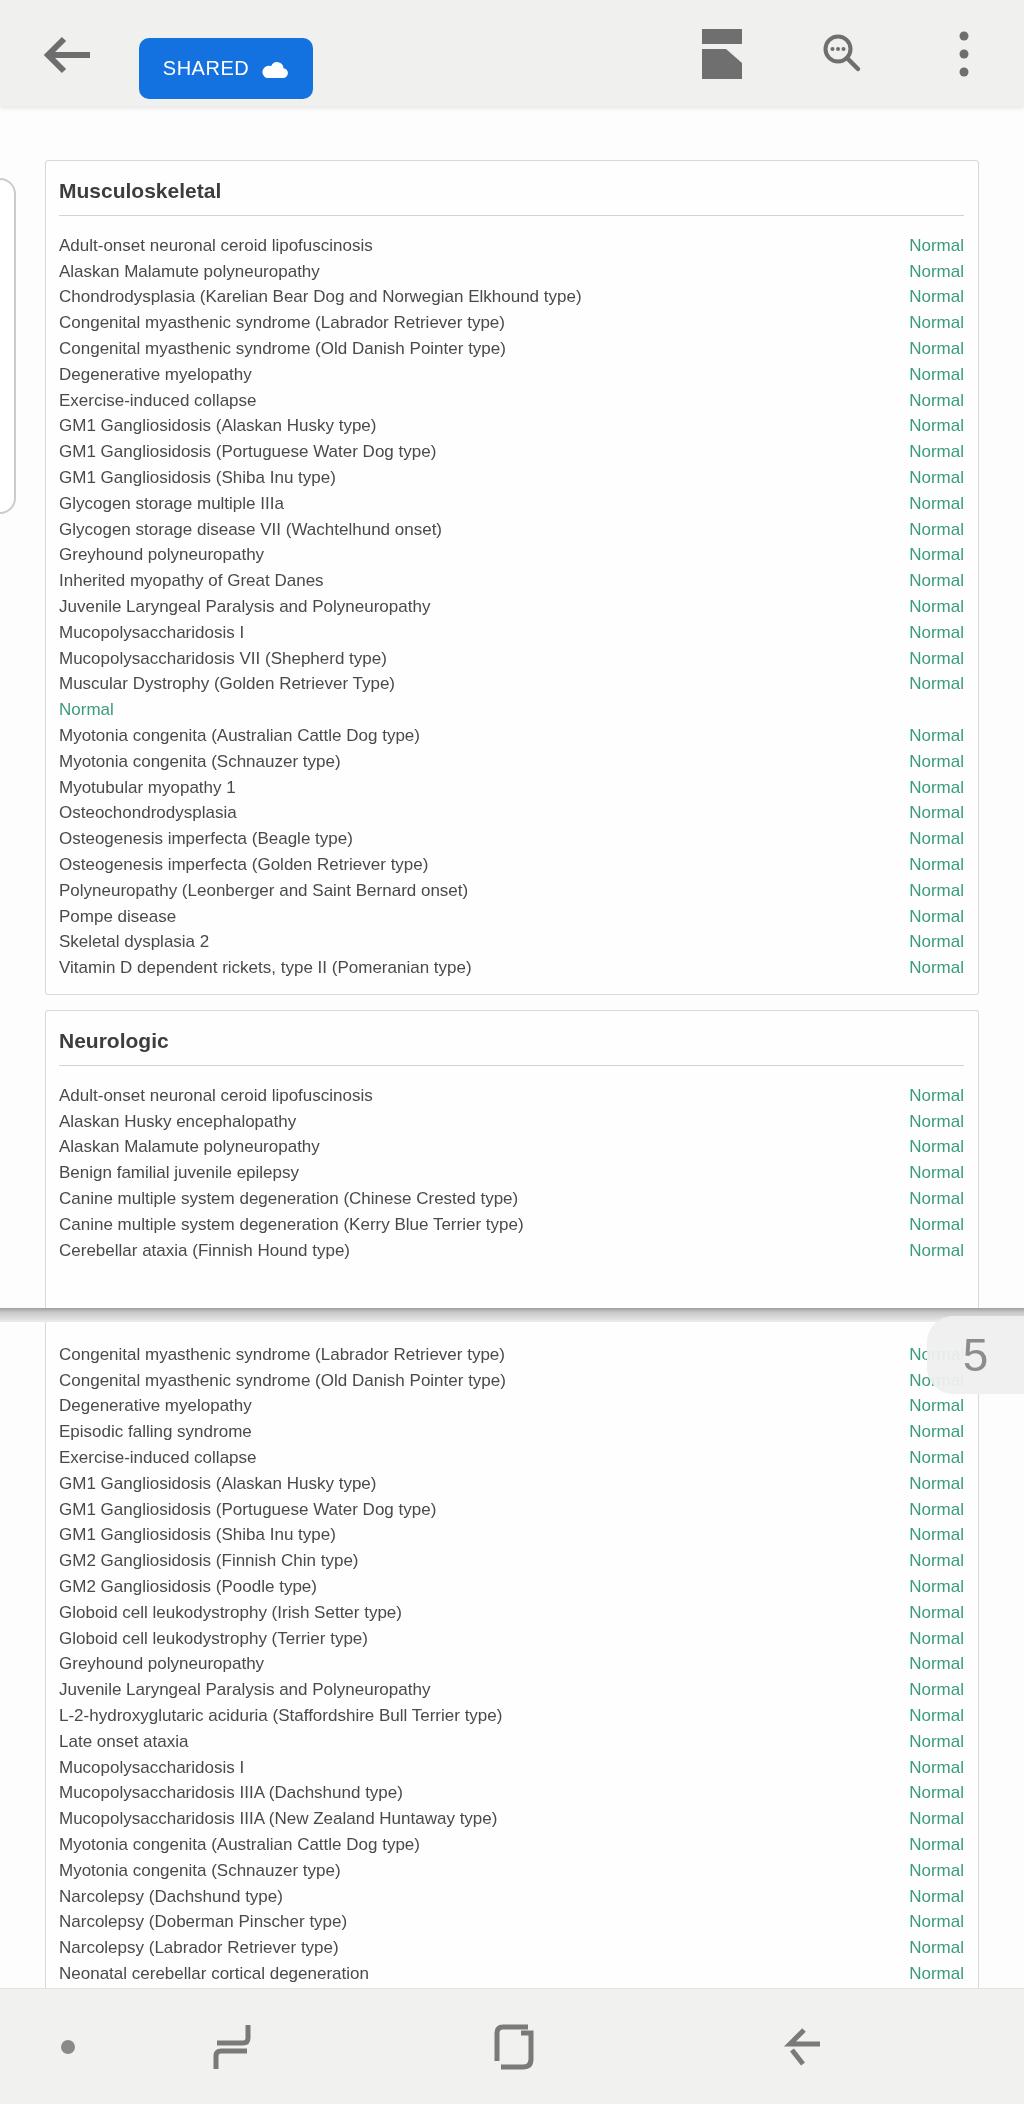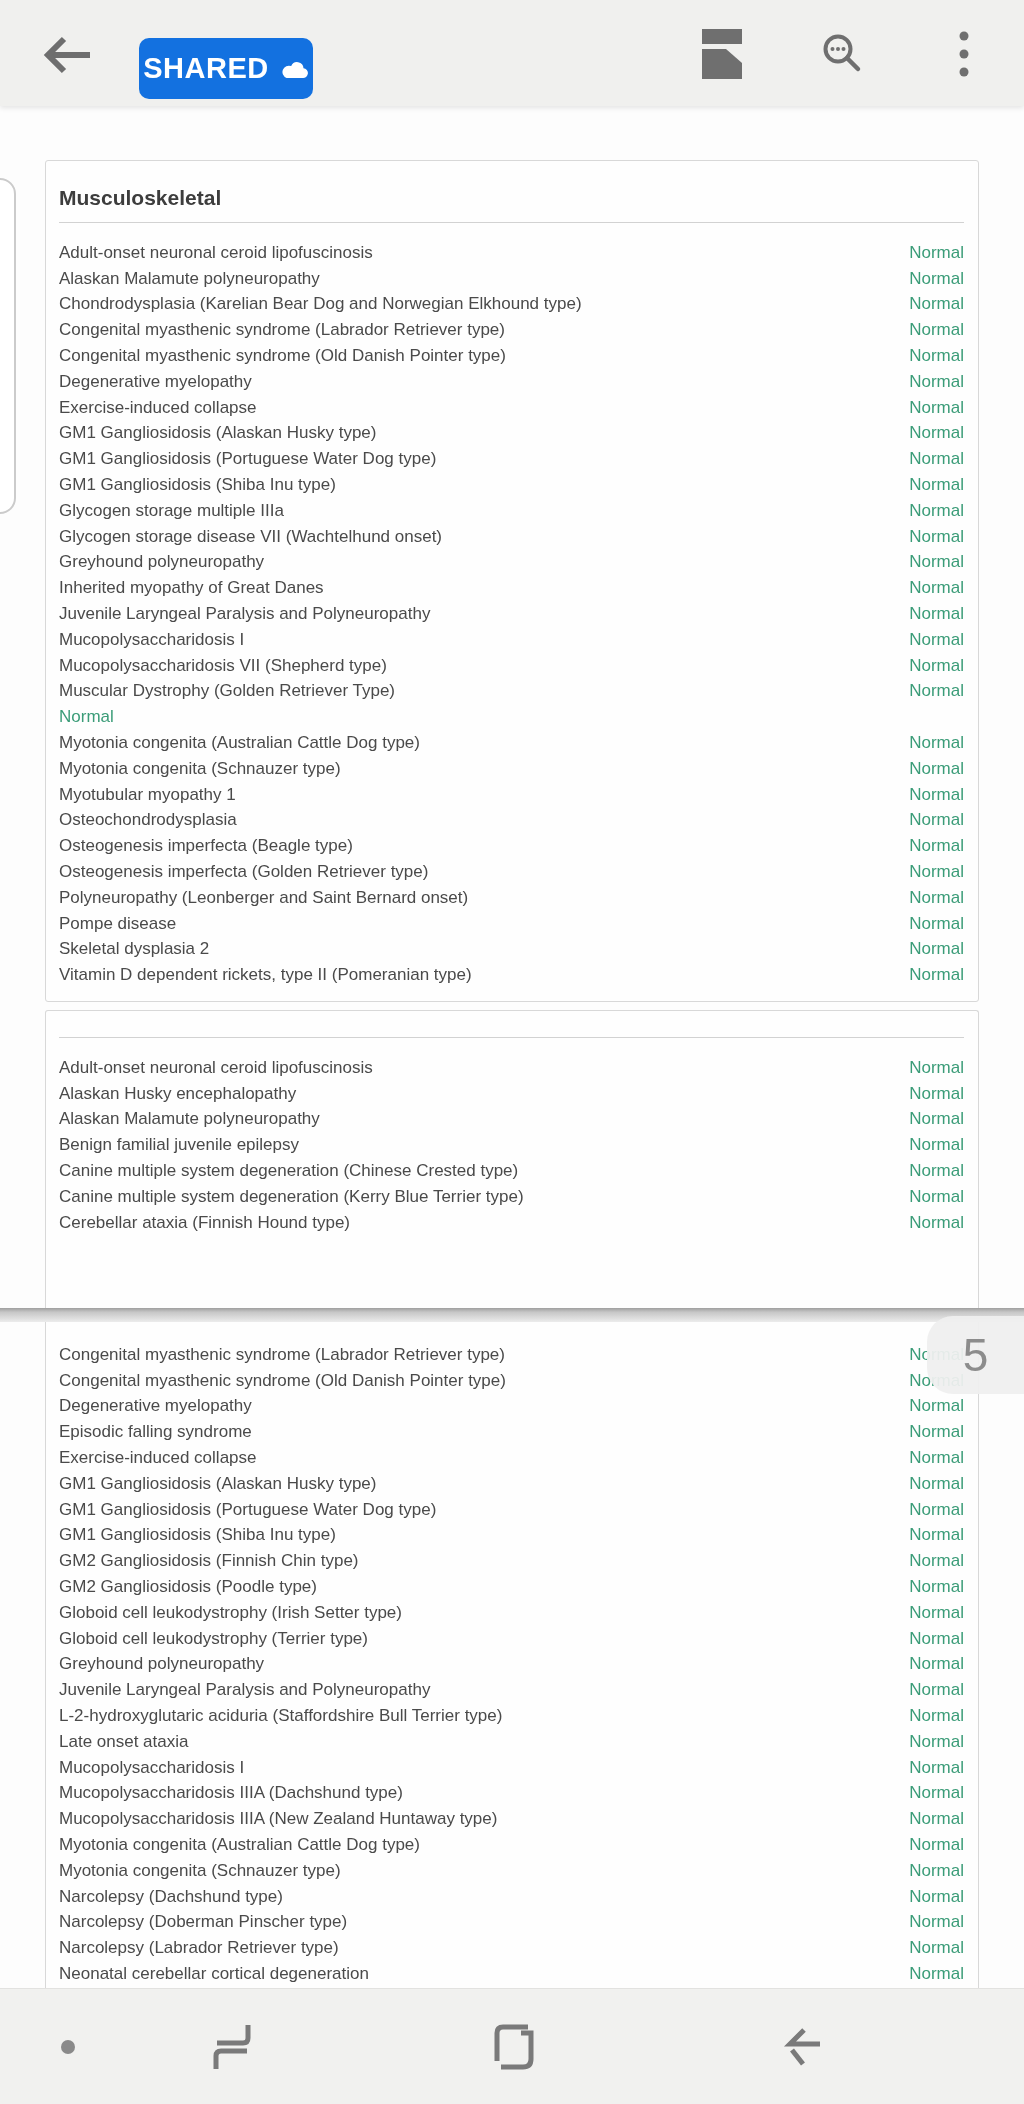--- a/index.html
+++ b/index.html
@@ -14,7 +14,7 @@
   .shared-btn{position:absolute;left:139px;top:38px;width:174px;height:61px;
               background:#1371e0;border-radius:10px;display:flex;align-items:center;
               justify-content:center;gap:12px;cursor:pointer;}
-  .shared-btn .lbl{color:#fff;font-size:29px;font-weight:bold;letter-spacing:0.5px;}
+  .shared-btn .lbl{color:#fff;font-size:20px;font-weight:normal;letter-spacing:0.5px;}
   .tb-icon{position:absolute;top:24px;width:60px;height:60px;display:flex;
            align-items:center;justify-content:center;cursor:pointer;}
   .ic-pages{left:692px;}

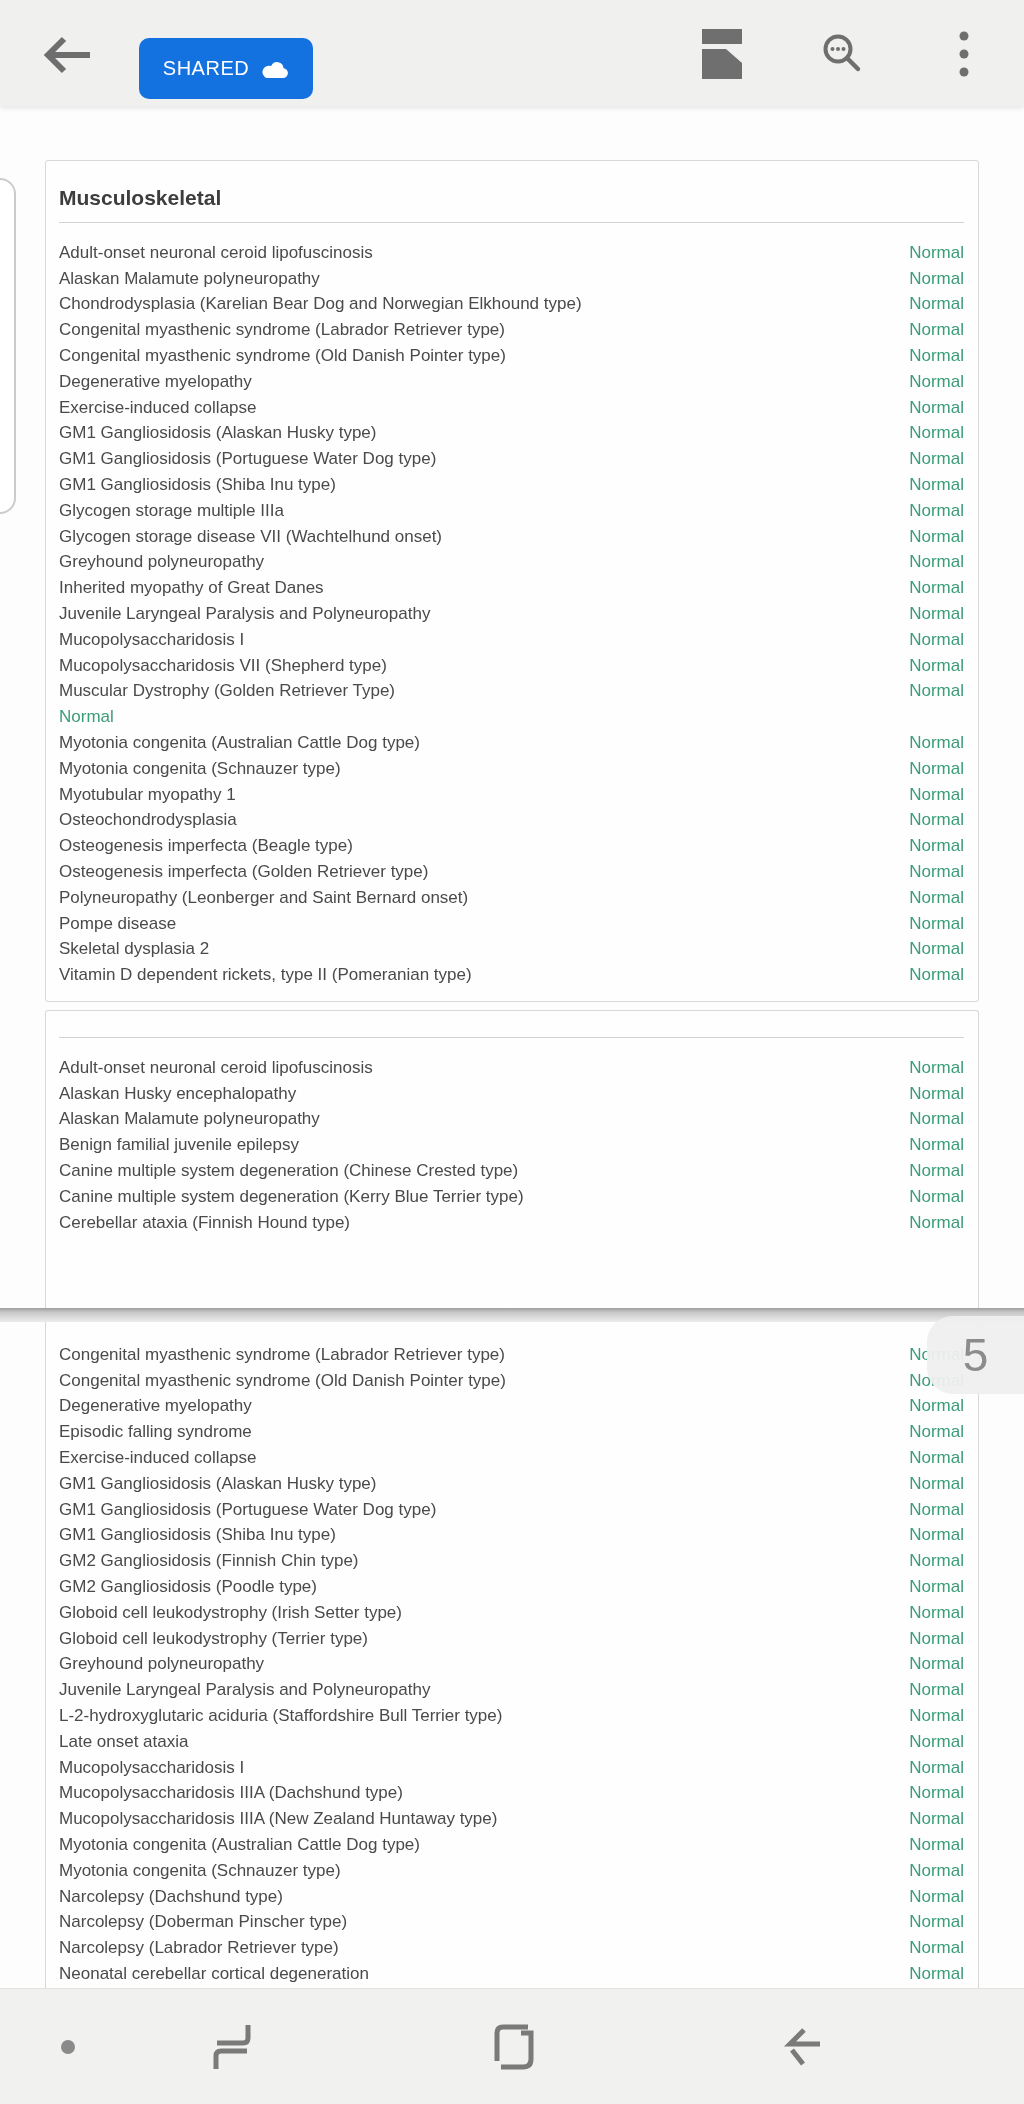--- a/index.html
+++ b/index.html
@@ -29,7 +29,7 @@
 
   .card{box-sizing:border-box;background:#fefefe;border:1px solid #d8d8d8;
         border-radius:3px;padding:16px 14px 13px 13px;}
-  .card .title{font-size:21px;font-weight:bold;color:#3d3d3d;line-height:28px;margin-top:7px;}
+  .card .title{font-size:21px;font-weight:bold;color:#3d3d3d;line-height:28px;}
   .card .divider{height:1px;background:#d2d2d2;margin-top:10px;}
   .rows{margin-top:17px;}
   .row{display:flex;justify-content:space-between;align-items:center;height:25.8px;}

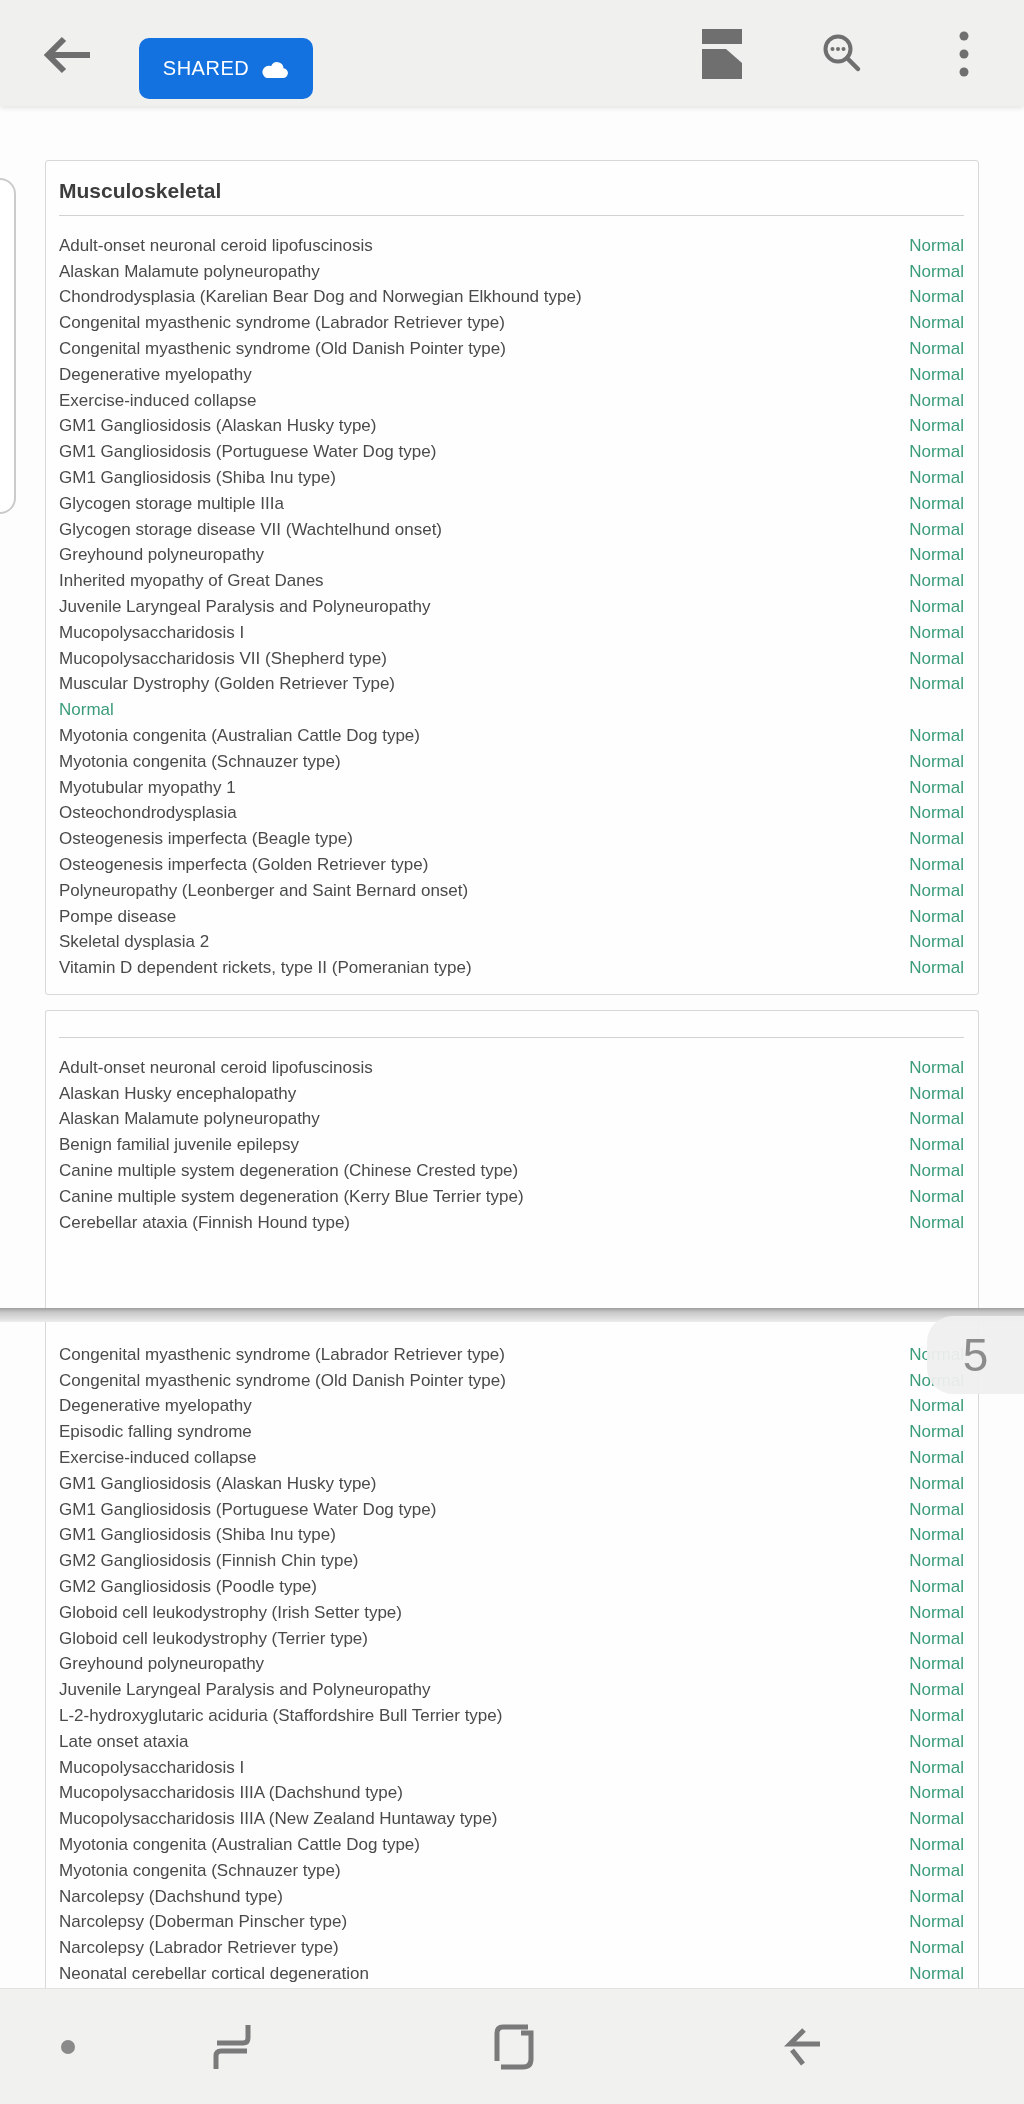--- a/index.html
+++ b/index.html
@@ -246,6 +246,7 @@
   </div>
 
   <div class="card card-neuro">
+    <div class="title">Neurologic</div>
     <div class="divider"></div>
     <div class="rows" id="rows-neuro-p4">
         <div class="row">

